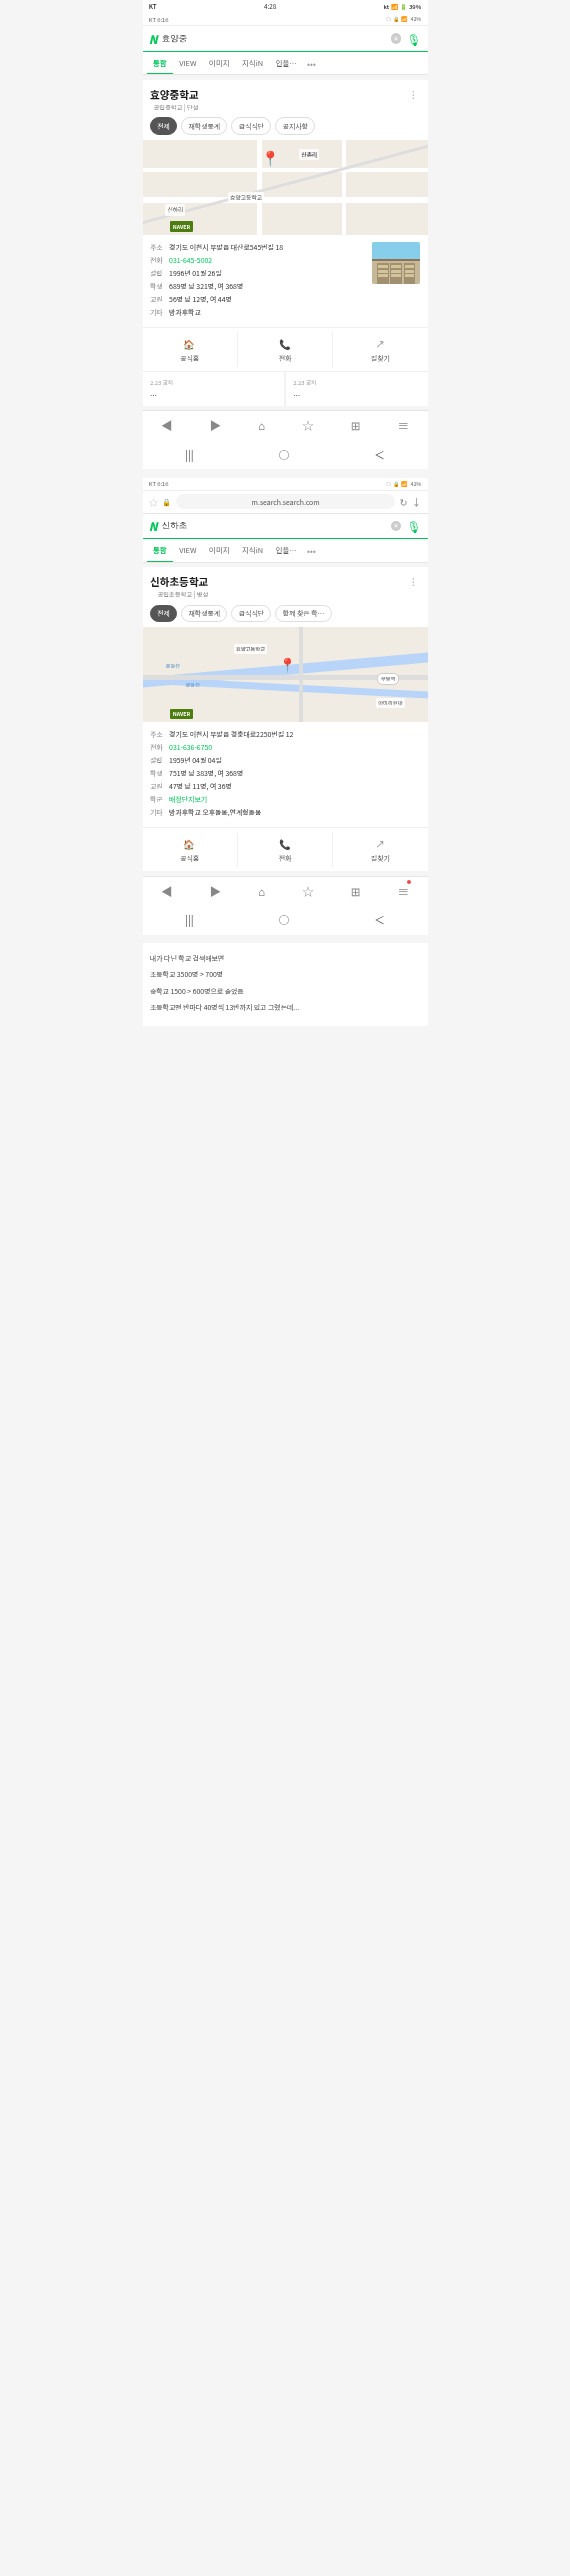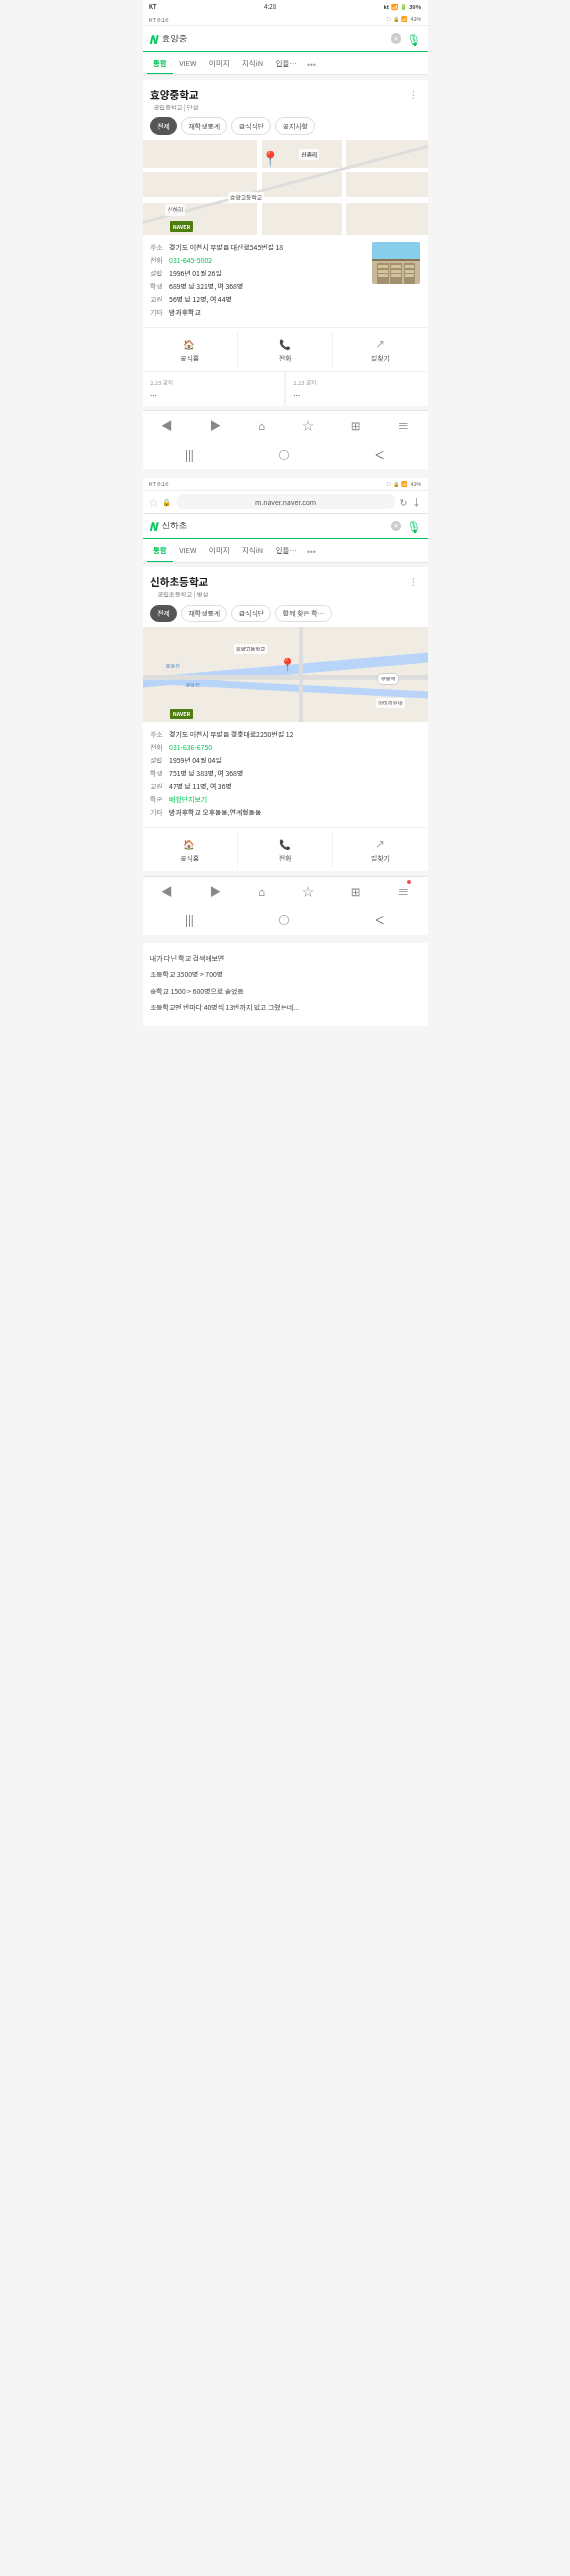--- a/index.html
+++ b/index.html
@@ -611,7 +611,7 @@
     <span class="url-star">☆</span>
     <span class="url-lock">🔒</span>
   </div>
-  <div class="url-text">m.naver.naver.com</div>
+  <div class="url-text">m.search.search.com</div>
   <span class="url-refresh">↻</span>
   <span class="url-down">↓</span>
 </div>

